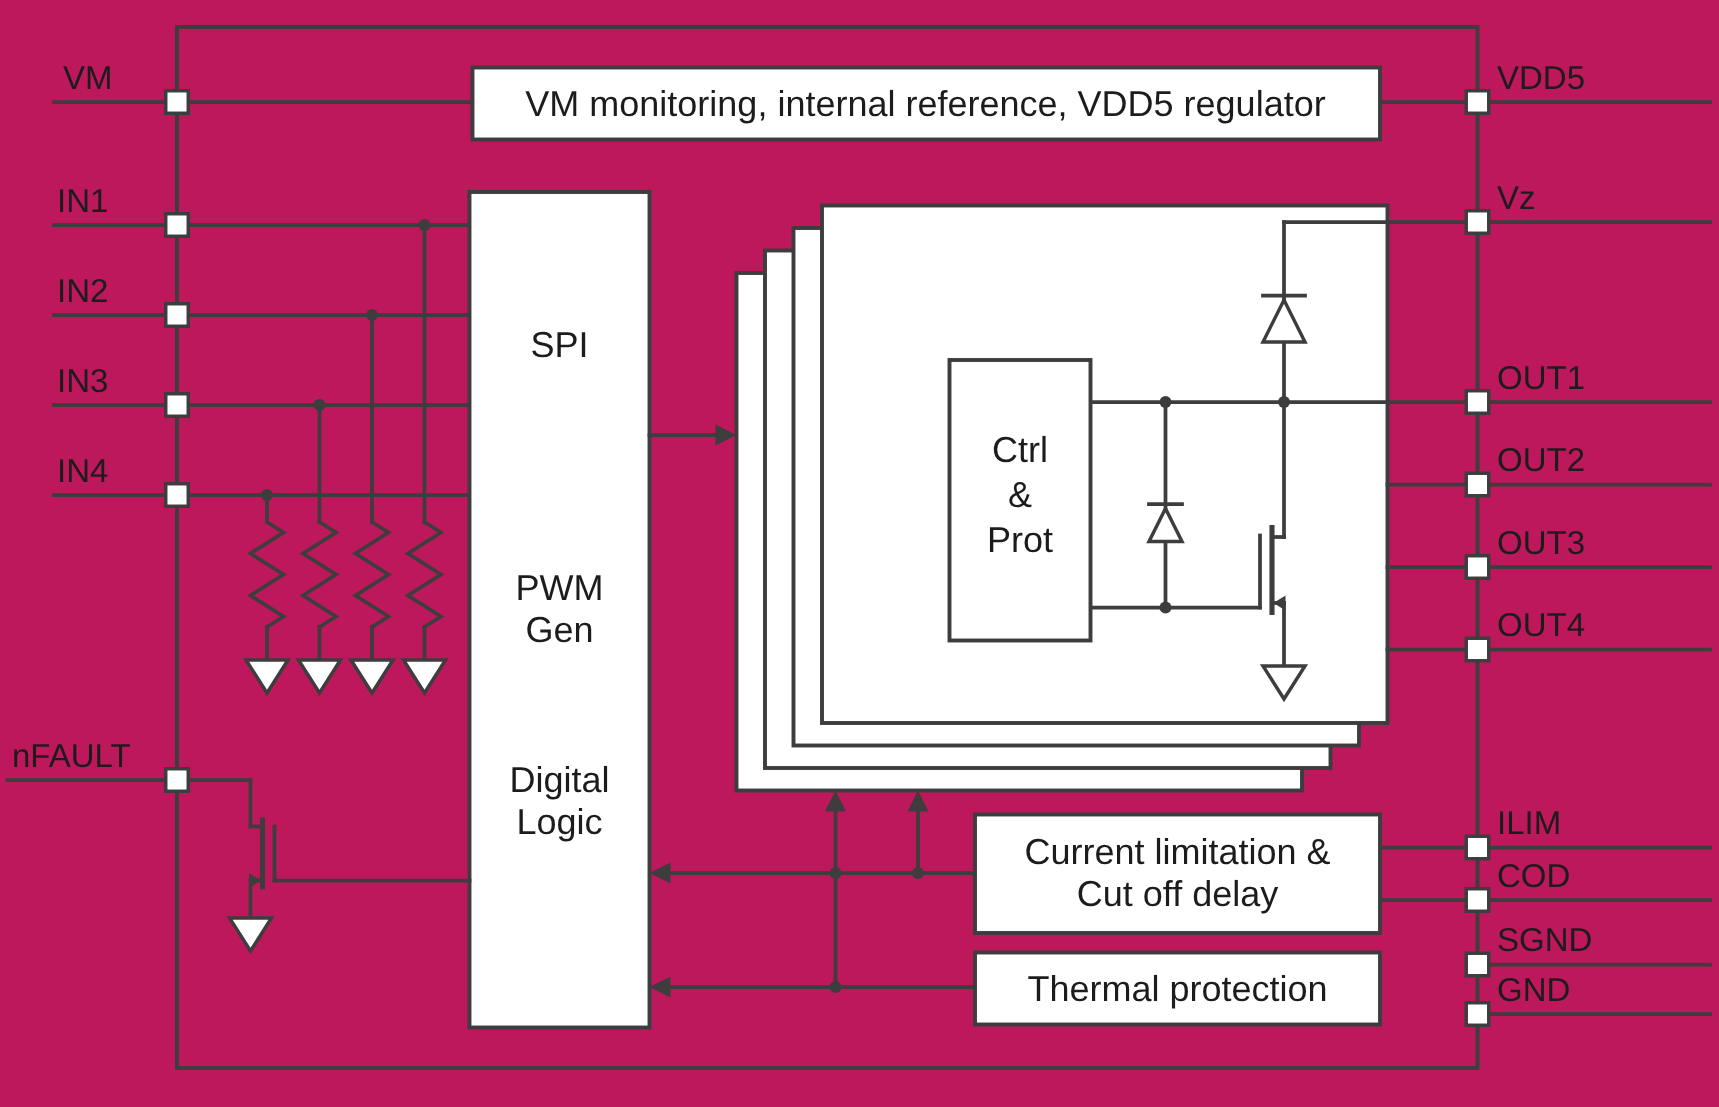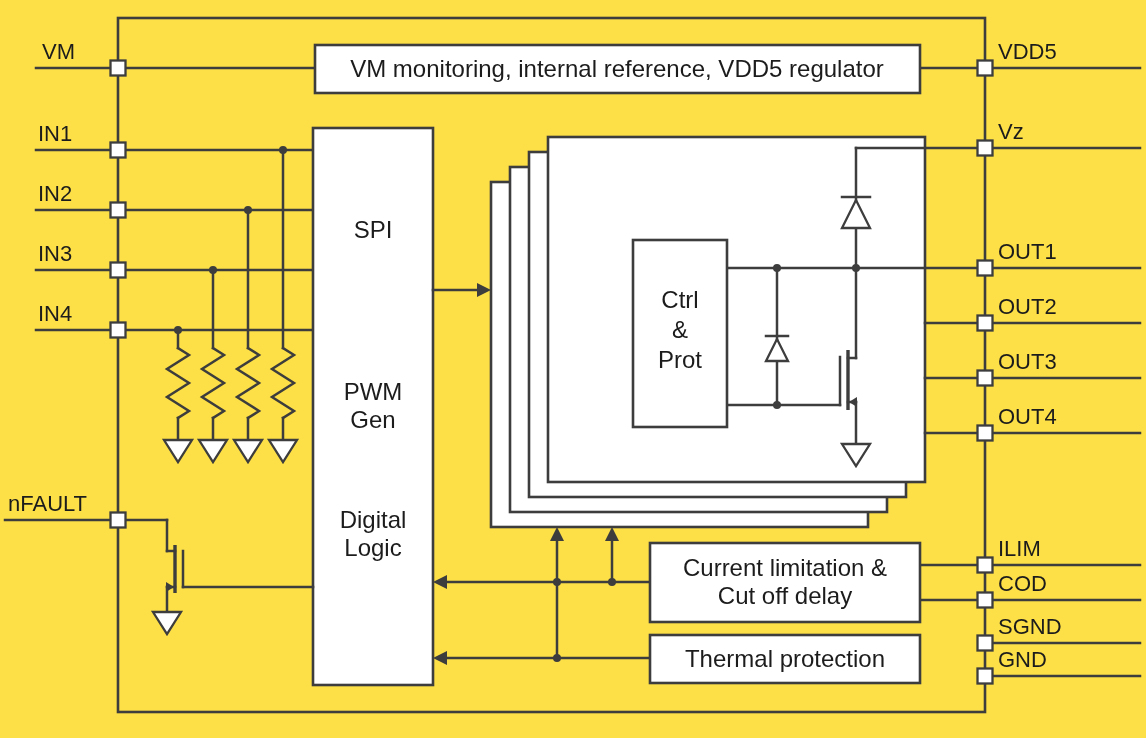--- a/index.html
+++ b/index.html
@@ -3,7 +3,7 @@
 <meta charset="utf-8">
 <style>
   html,body{margin:0;padding:0;background:#ffffff;}
-  .canvas{width:1146px;height:738px;background:#fde047;font-family:"Liberation Sans",sans-serif;}
+  .canvas{width:1146px;height:738px;background:#be185d;font-family:"Liberation Sans",sans-serif;}
   svg{display:block;}
   .wire{stroke:#3d3d3d;stroke-width:2.5;fill:none;stroke-linecap:square;}
   .bar{stroke:#3d3d3d;stroke-width:3.4;fill:none;}

